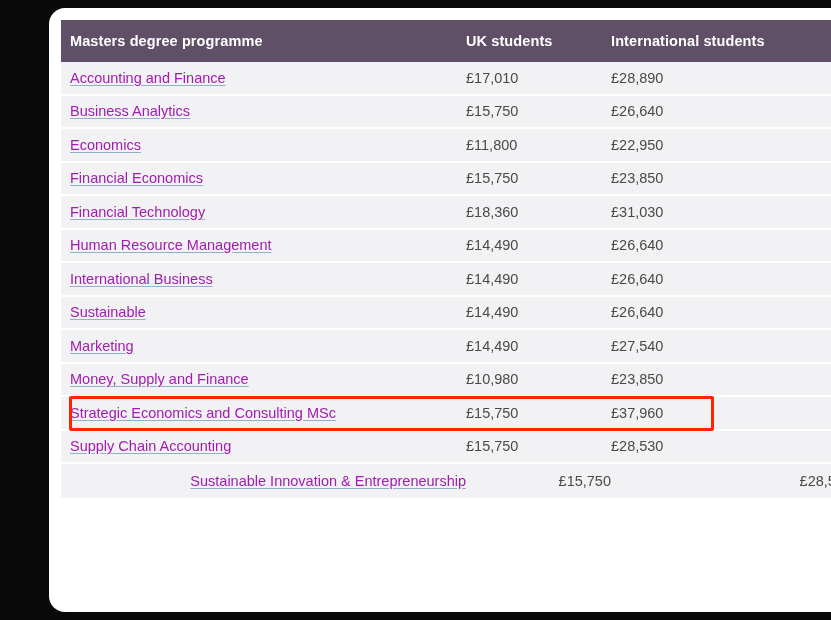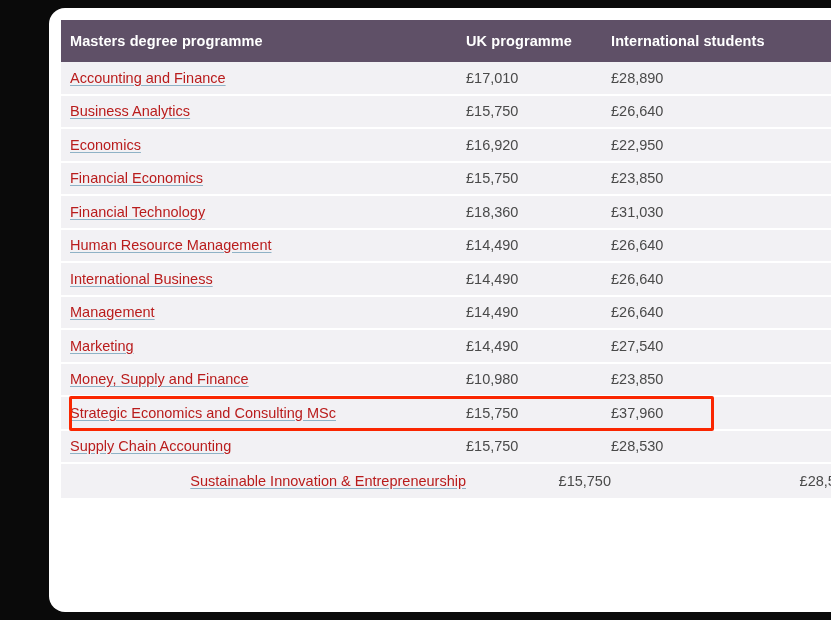--- a/index.html
+++ b/index.html
@@ -114,7 +114,7 @@
       <thead>
         <tr>
           <th class="col-prog">Masters degree programme</th>
-          <th>UK programme</th>
+          <th>UK students</th>
           <th>International students</th>
         </tr>
       </thead>

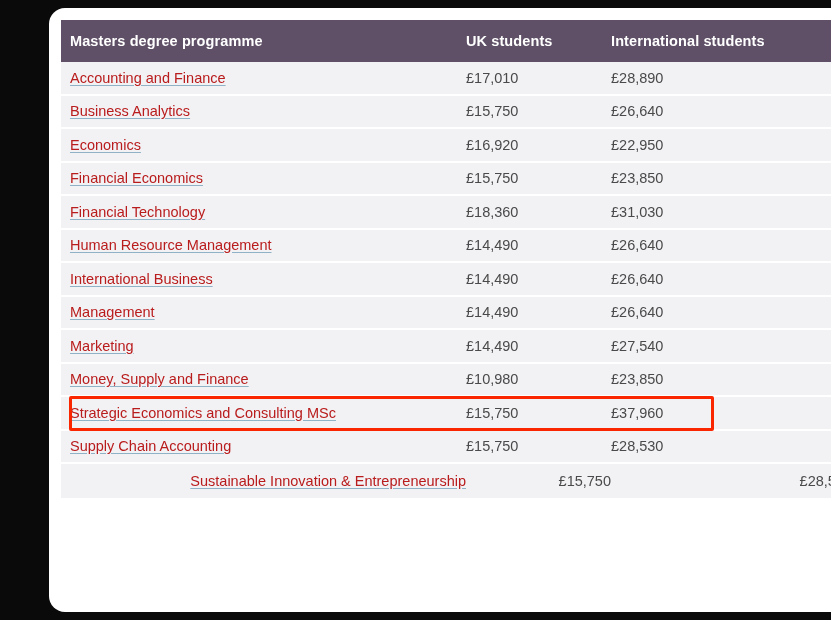--- a/index.html
+++ b/index.html
@@ -78,7 +78,7 @@
   td.col-prog { padding-left: 9px; }
 
   a.prog-link {
-    color: #b91c1c;
+    color: #a21caf;
     font-size: 14.5px;
     text-decoration: underline;
     text-decoration-color: #8fb2c6;

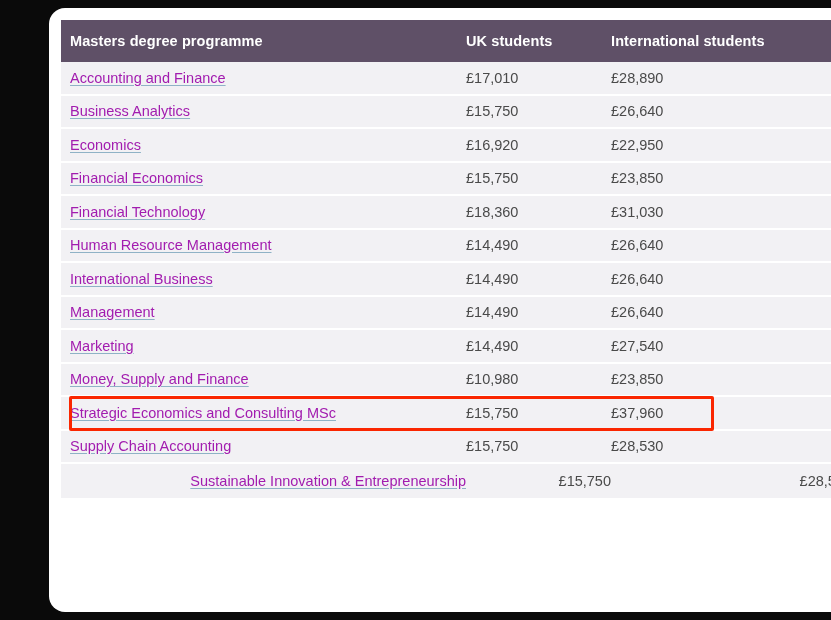--- a/index.html
+++ b/index.html
@@ -131,7 +131,7 @@
           </tr>
           <tr>
             <td class="col-prog"><a class="prog-link">Economics</a></td>
-            <td>£16,920</td>
+            <td>£11,800</td>
             <td>£22,950</td>
           </tr>
           <tr>

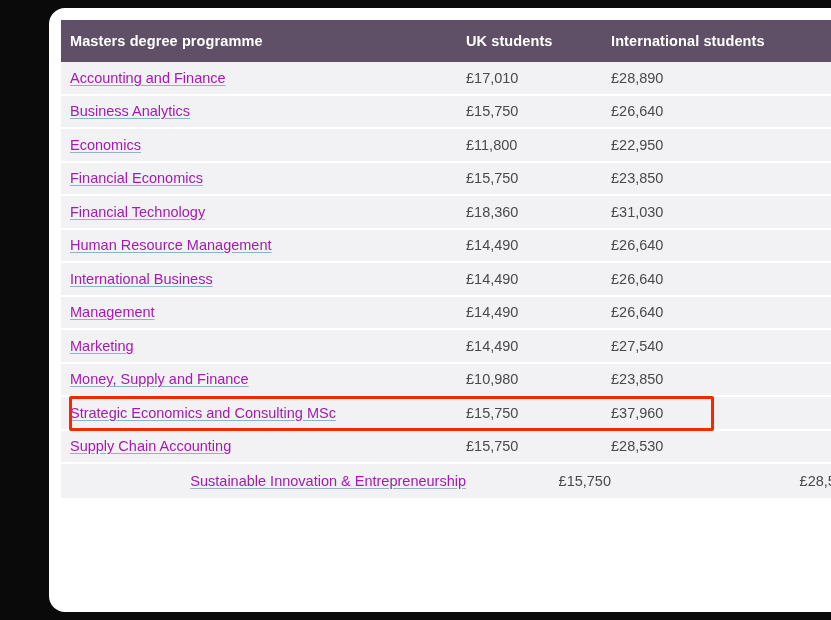--- a/index.html
+++ b/index.html
@@ -155,7 +155,7 @@
             <td>£26,640</td>
           </tr>
           <tr>
-            <td class="col-prog"><a class="prog-link">Management</a></td>
+            <td class="col-prog"><a class="prog-link">Sustainable</a></td>
             <td>£14,490</td>
             <td>£26,640</td>
           </tr>

